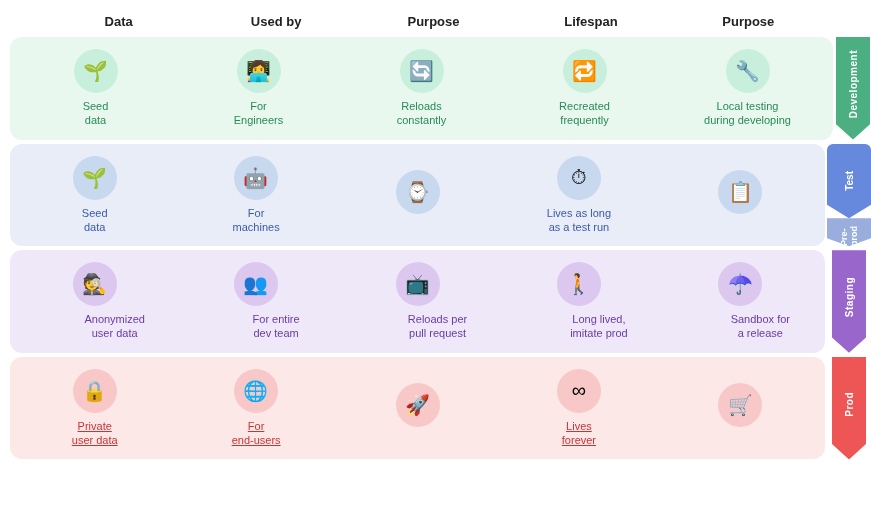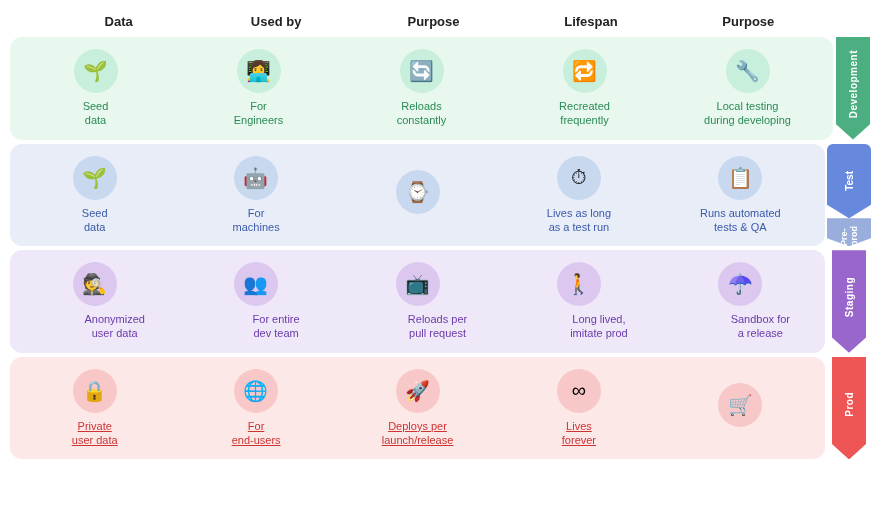--- a/index.html
+++ b/index.html
@@ -187,7 +187,6 @@
         </div>
         <div class="cell">
           <div class="icon-circle" style="background:#c8d8ef">📋</div>
-          <div class="cell-label test">Runs automated<br>tests &amp; QA</div>
         </div>
       </div>
       <div class="env-arrow-wrap" style="display:flex;flex-direction:column;width:44px;margin-left:2px;">

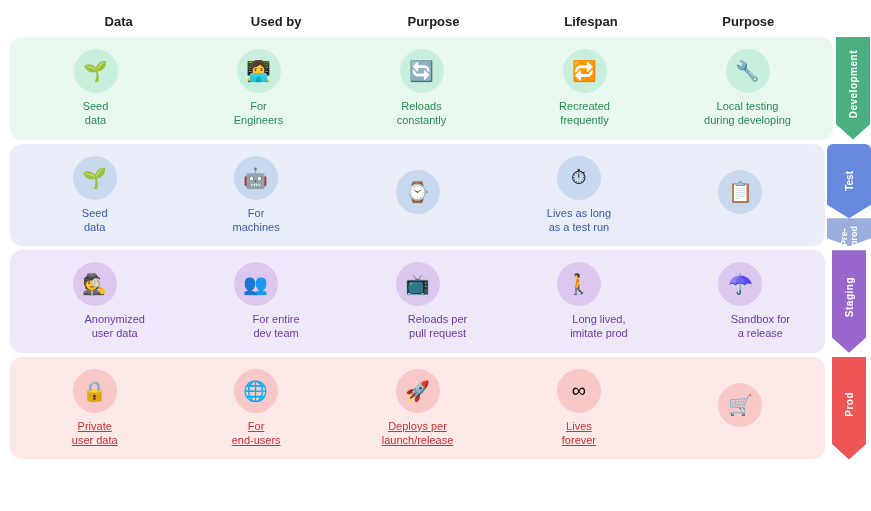--- a/index.html
+++ b/index.html
@@ -243,7 +243,6 @@
         </div>
         <div class="cell">
           <div class="icon-circle" style="background:#f8c8c8">🚀</div>
-          <div class="cell-label prod">Deploys per<br>launch/release</div>
         </div>
         <div class="cell">
           <div class="icon-circle" style="background:#f8c8c8">∞</div>

